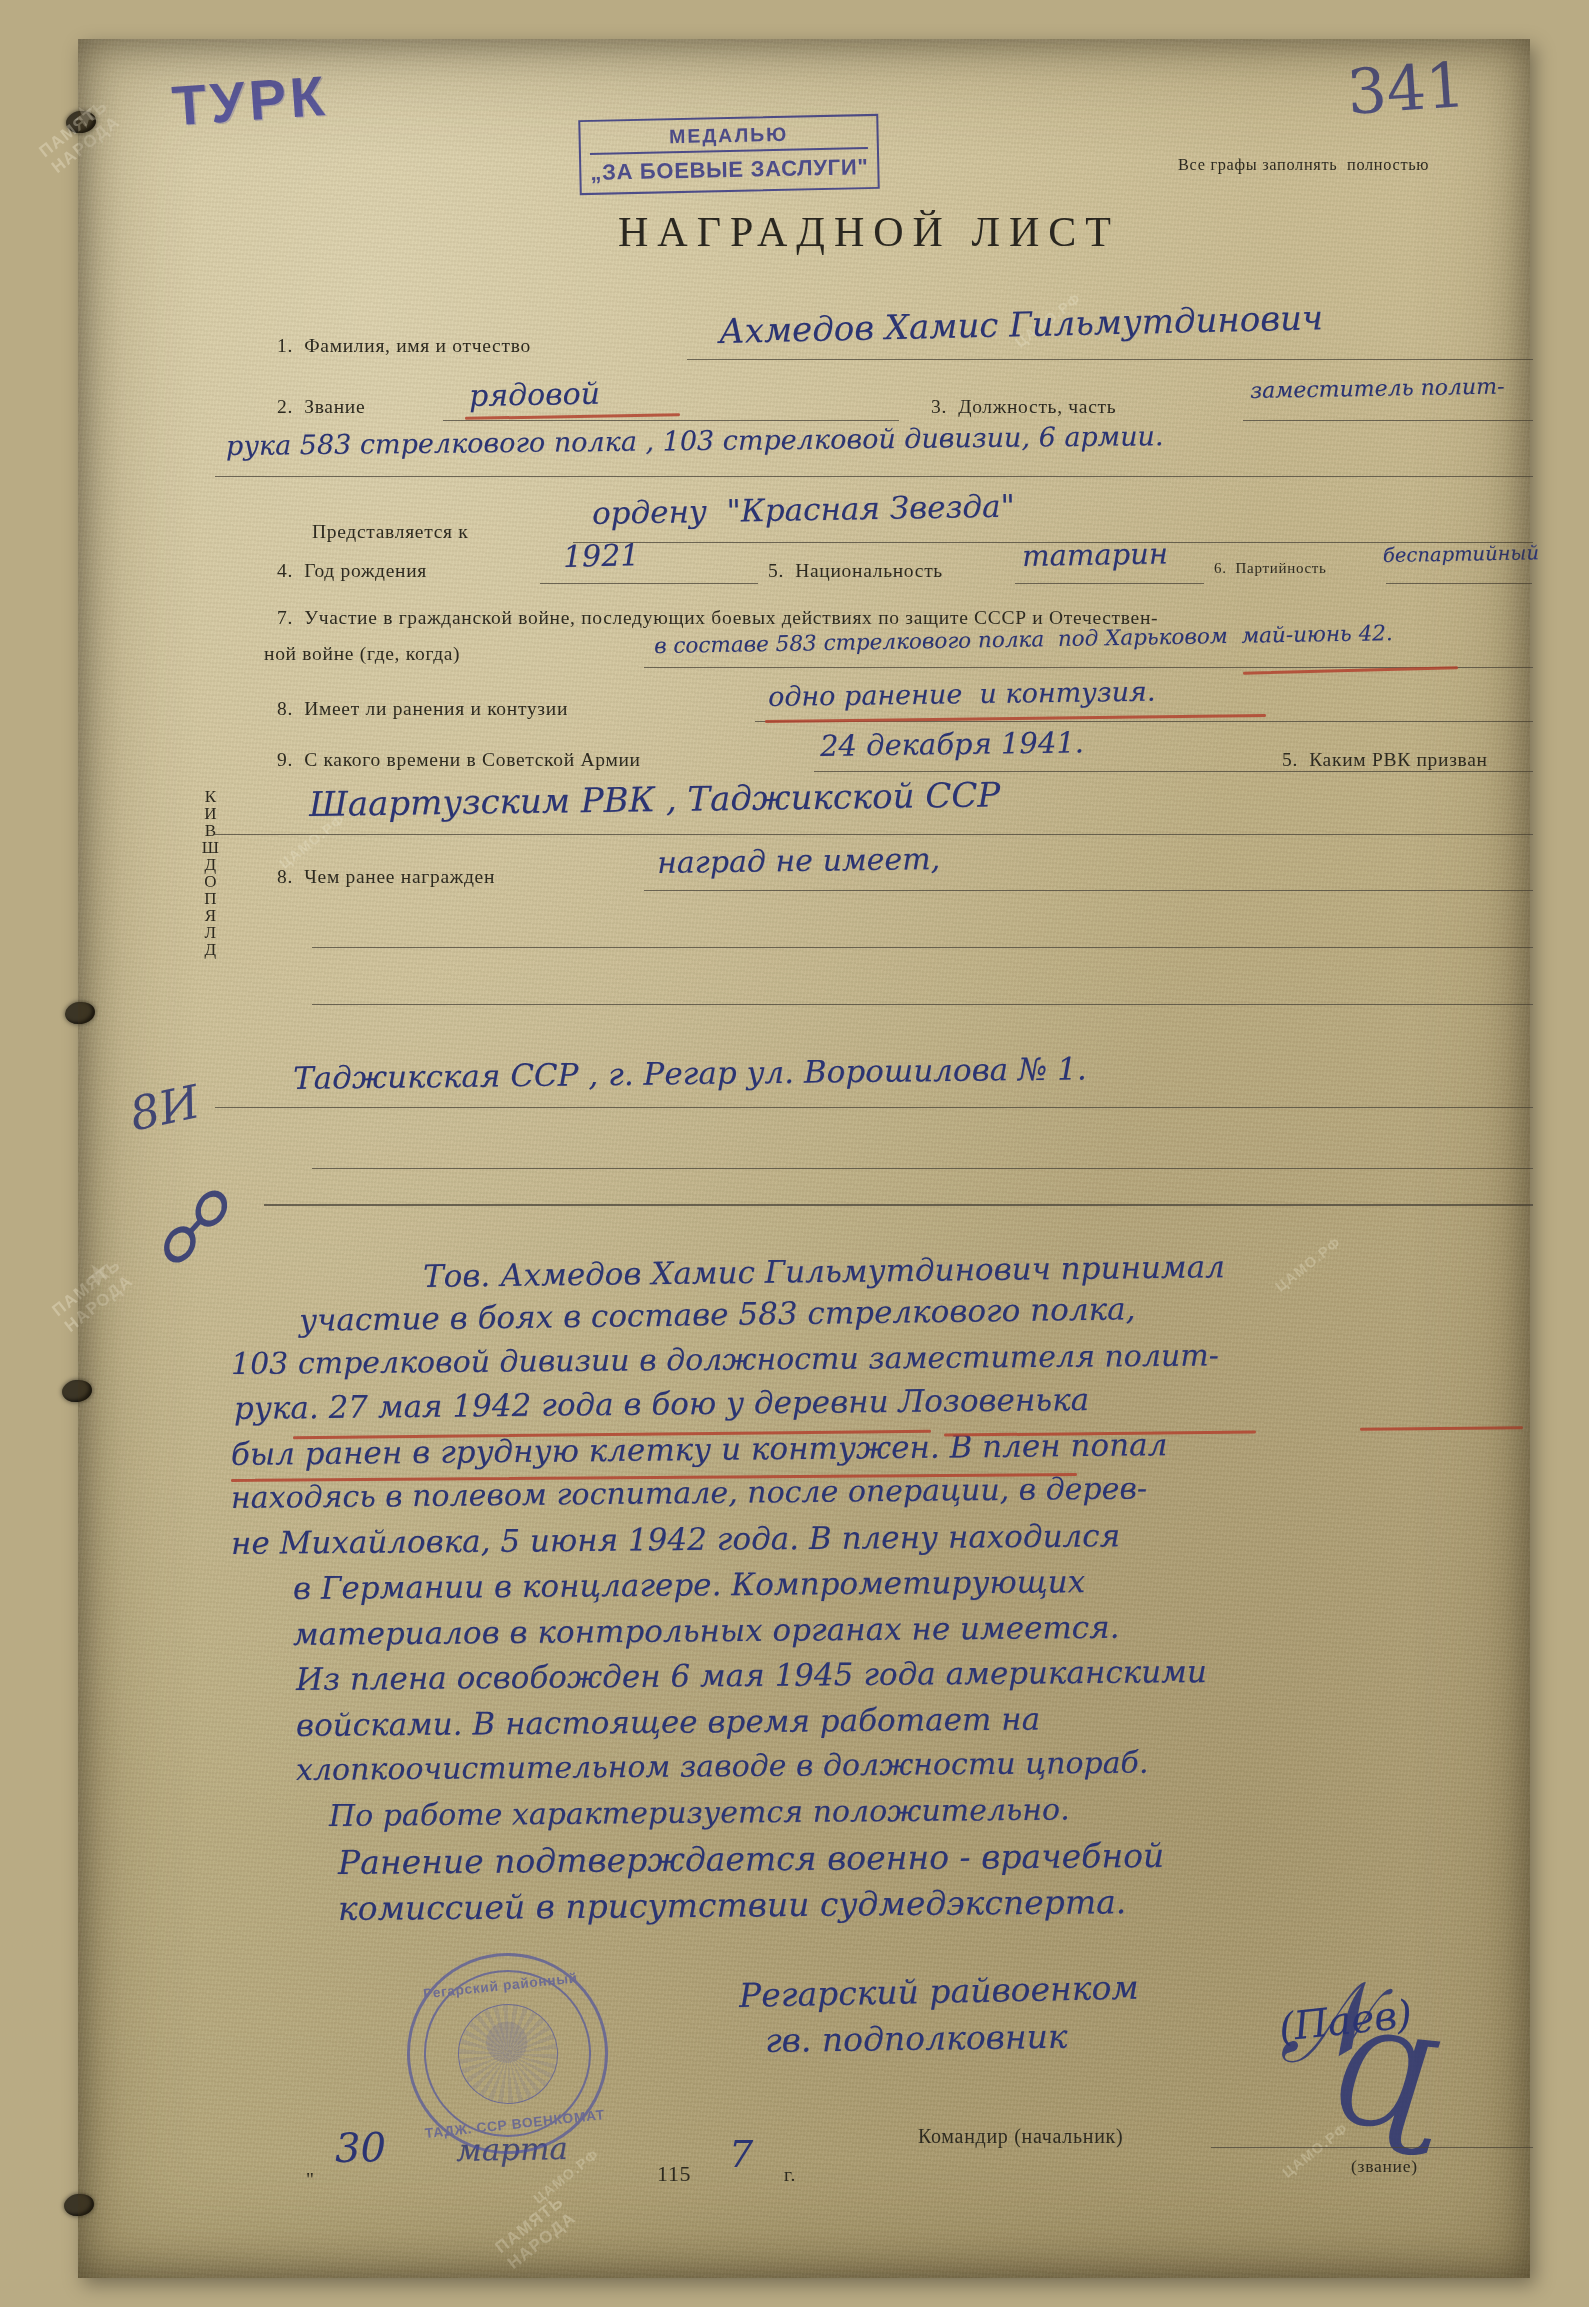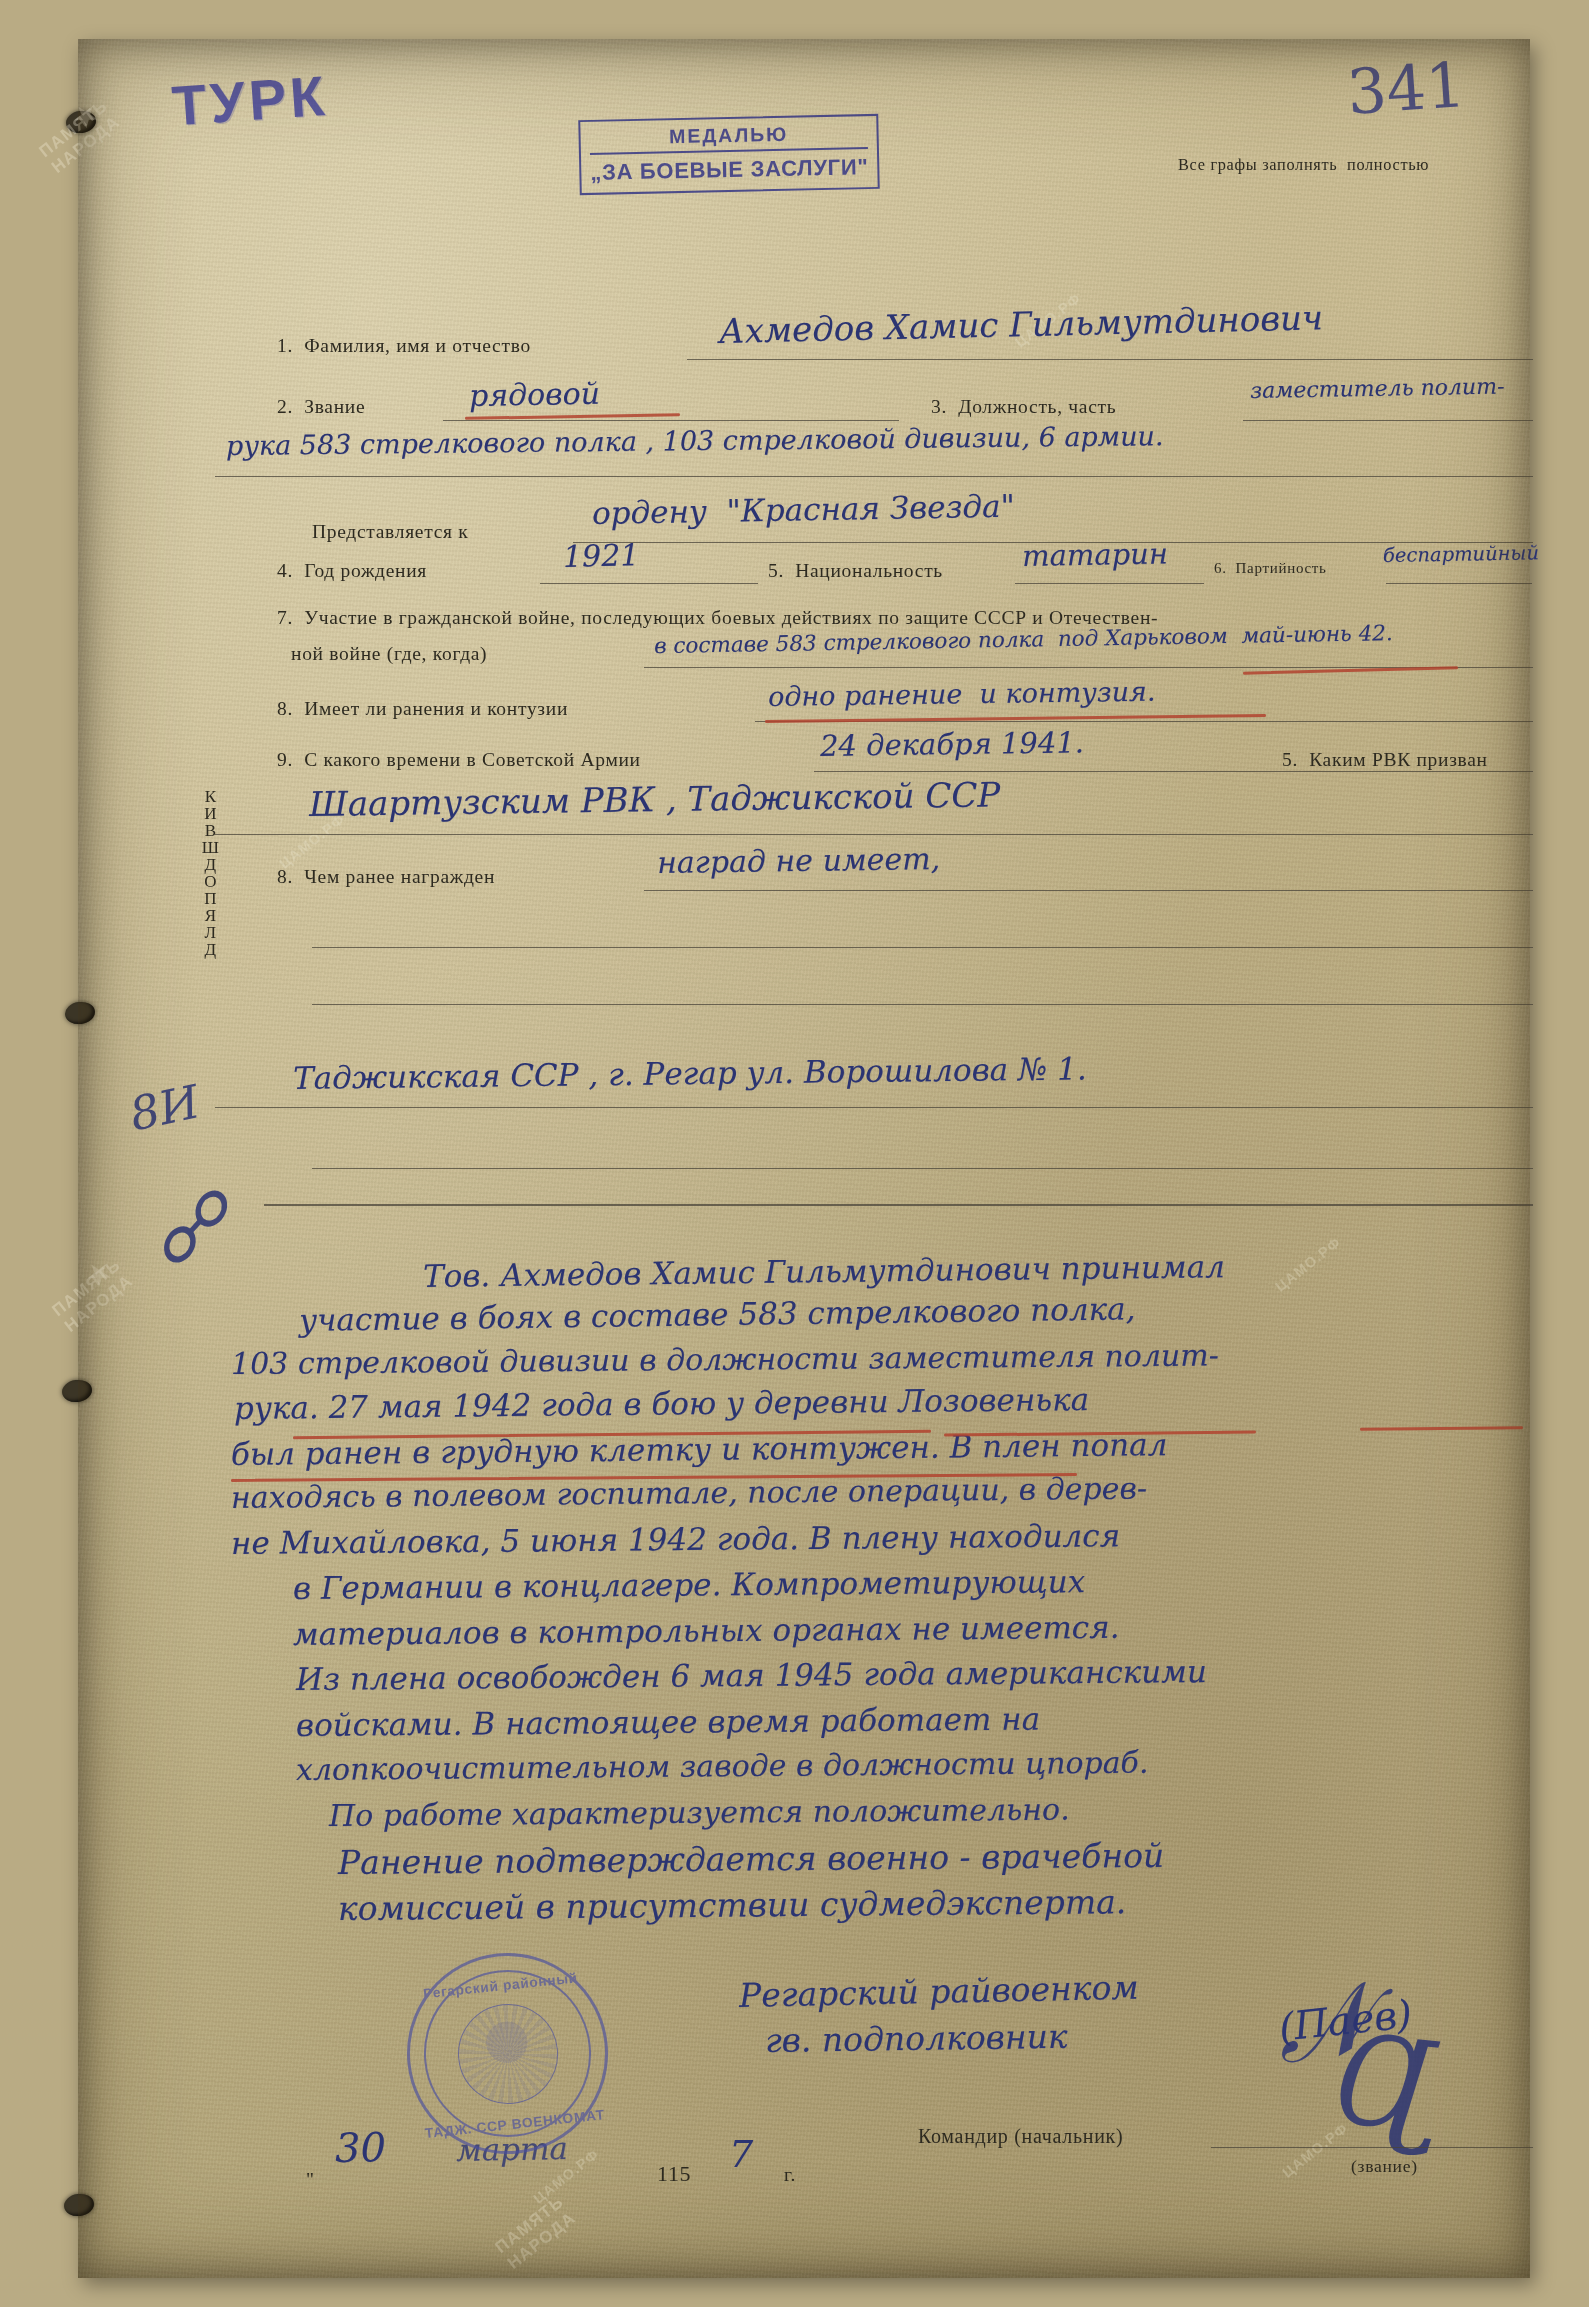--- a/index.html
+++ b/index.html
@@ -247,6 +247,7 @@
 
     <div class="print" style="left:1100px; top:116px; font-size:16.3px;">Все графы заполнять  полностью</div>
 
+    <div class="title-big" style="left:540px; top:169px;">НАГРАДНОЙ ЛИСТ</div>
 
     <div class="vert" style="left:120px; top:749px;">
       <span>К</span>

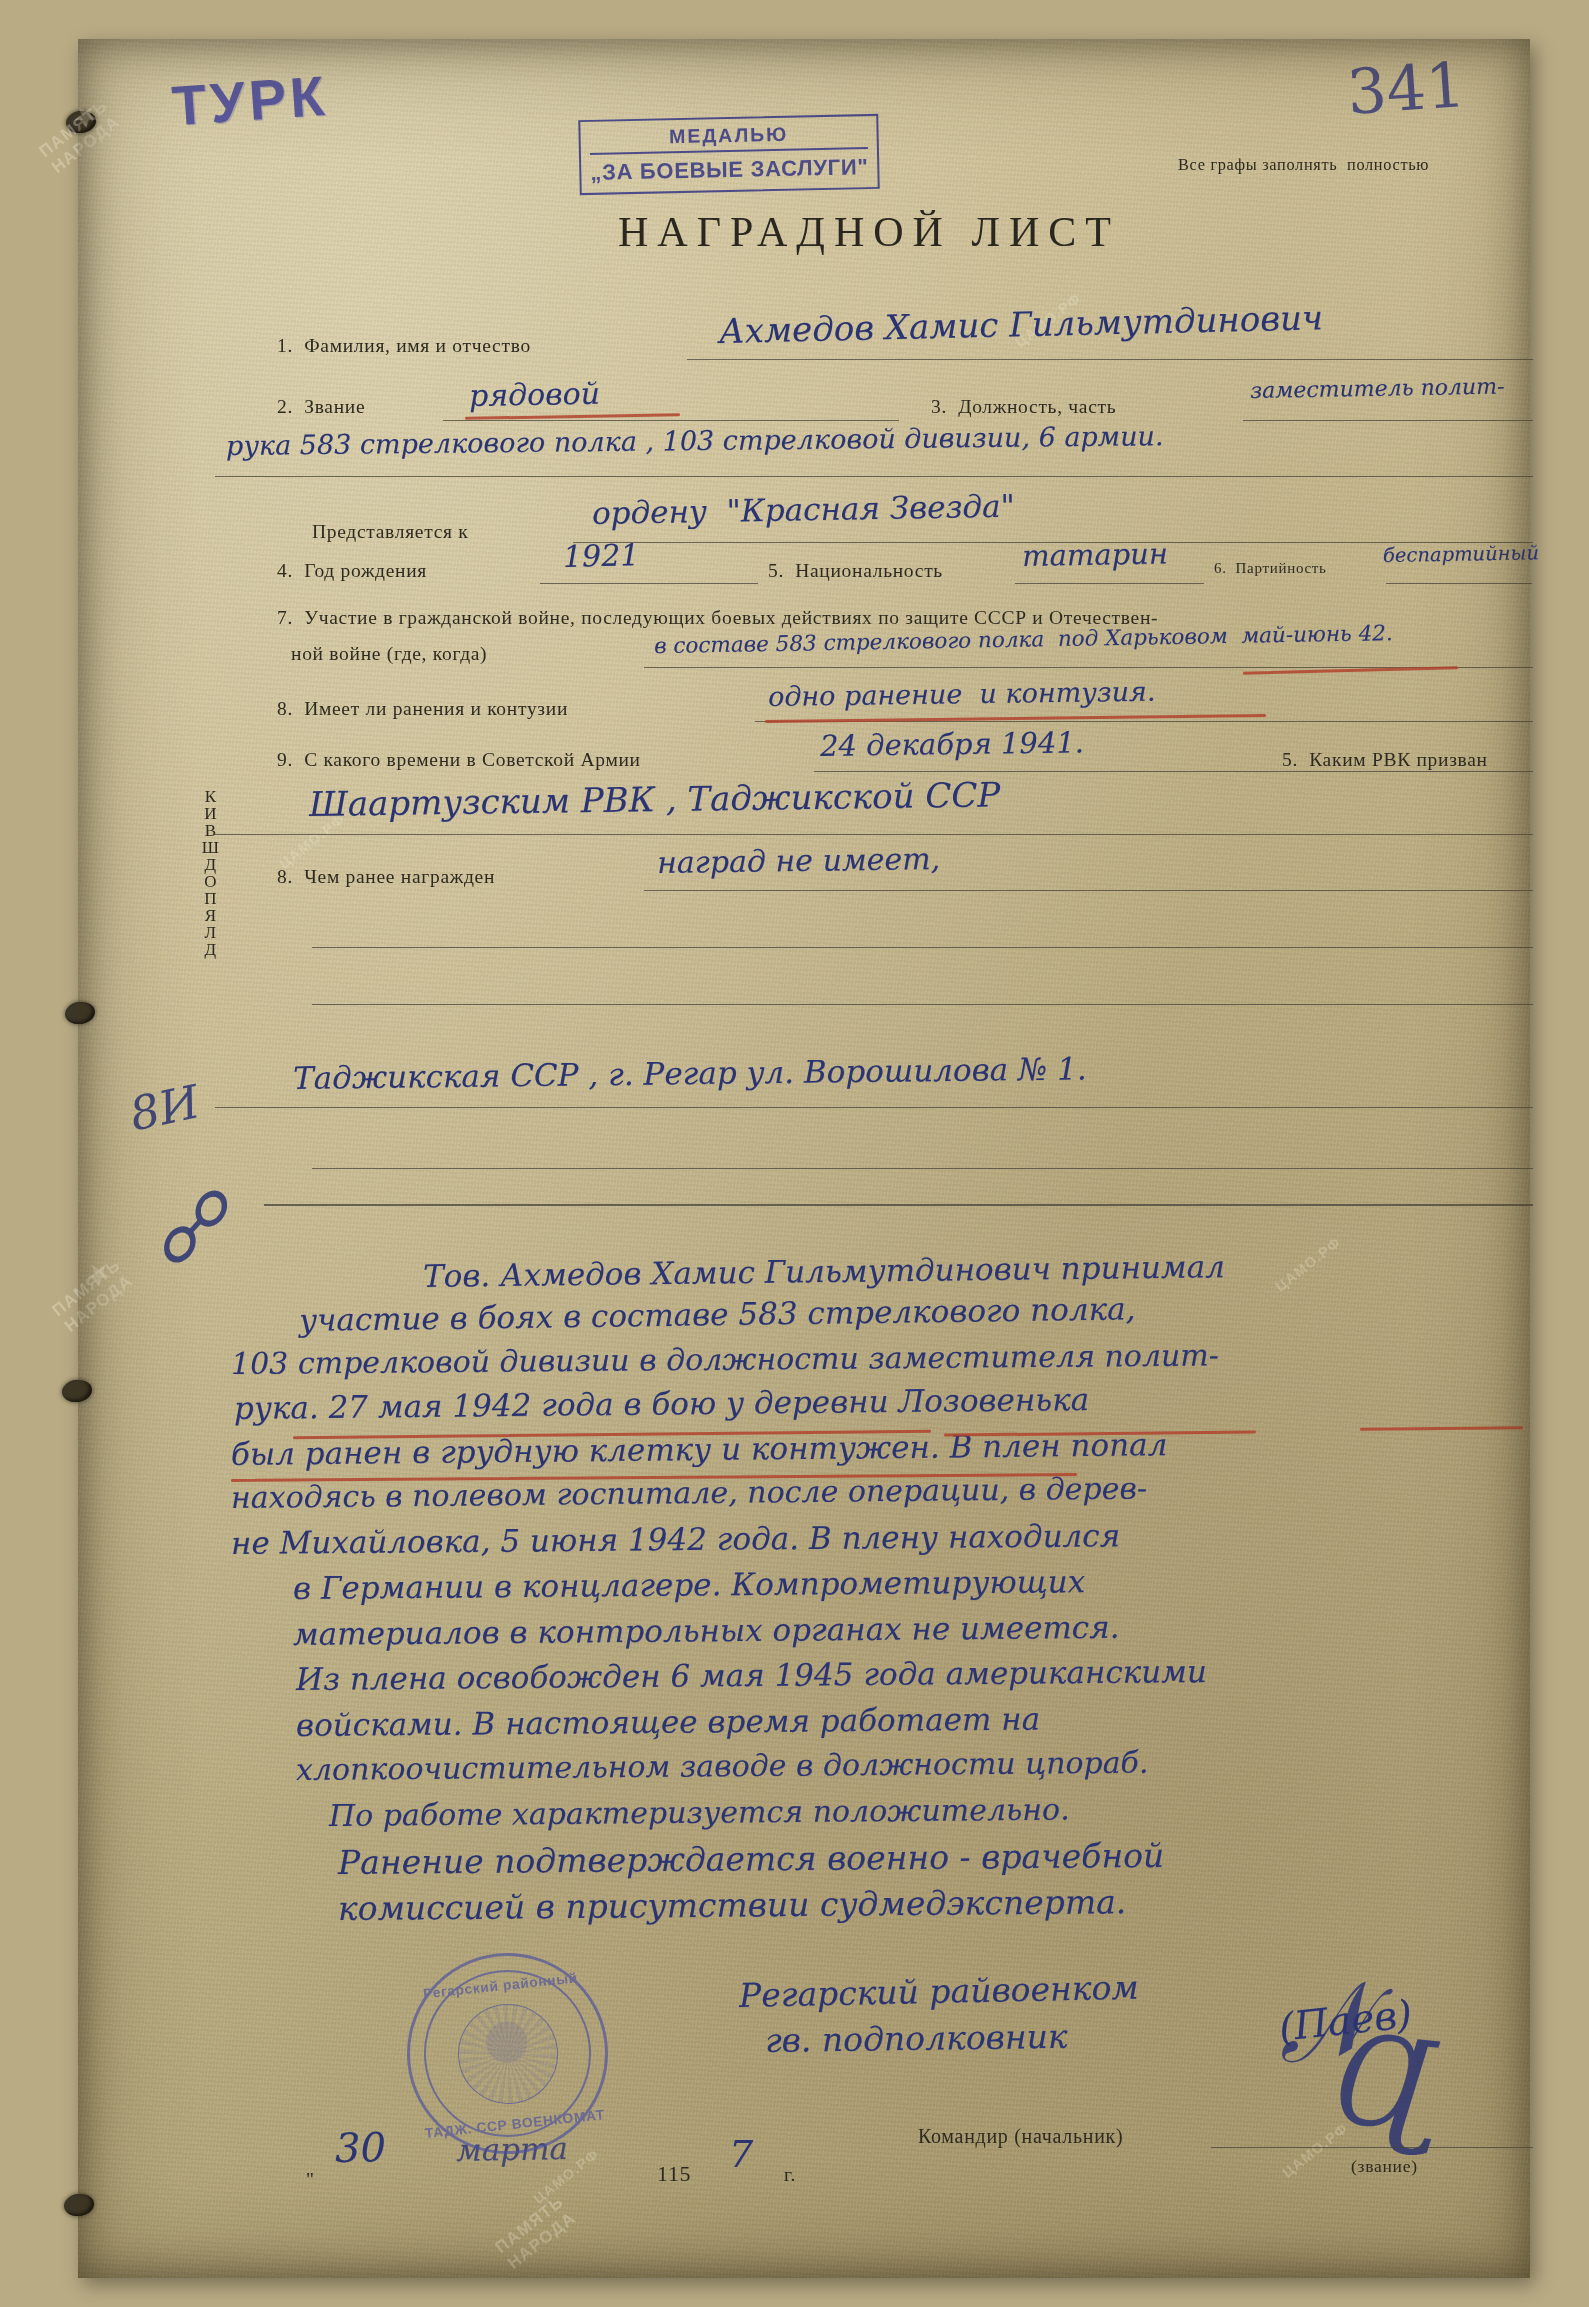--- a/index.html
+++ b/index.html
@@ -298,7 +298,7 @@
     <div class="hand" style="left:1305px; top:505px; font-size:19.5px; transform:rotate(-1deg);">беспартийный</div>
 
     <div class="print" style="left:199px; top:568px; font-size:19.5px;">7.  Участие в гражданской войне, последующих боевых действиях по защите СССР и Отечествен-</div>
-    <div class="print" style="left:213px; top:604px; font-size:19.5px;">ной войне (где, когда)</div>
+    <div class="print" style="left:186px; top:604px; font-size:19.5px;">ной войне (где, когда)</div>
     <div class="rule" style="left:566px; top:628px; width:889px;"></div>
     <div class="hand" style="left:576px; top:594px; font-size:21.5px; transform:rotate(-1deg);">в составе 583 стрелкового полка  под Харьковом  май-июнь 42.</div>
     <div class="redline" style="left:1165px; top:630px; width:215px; transform:rotate(-1.5deg);"></div>

